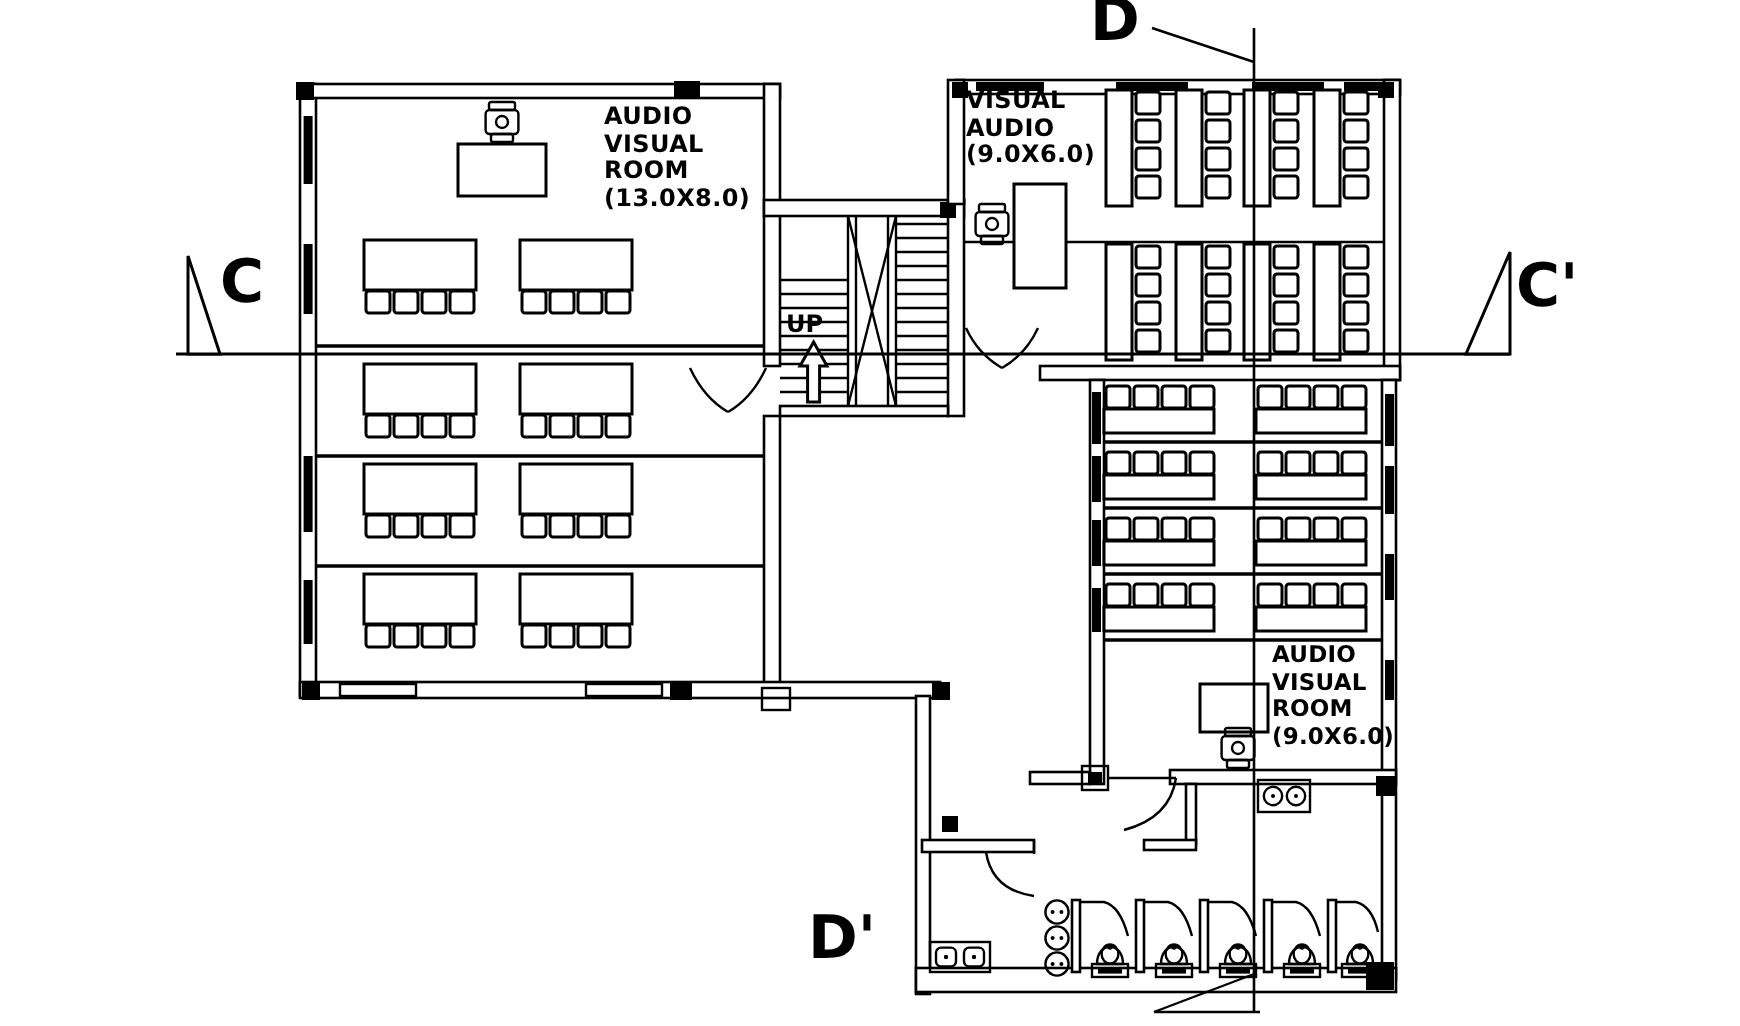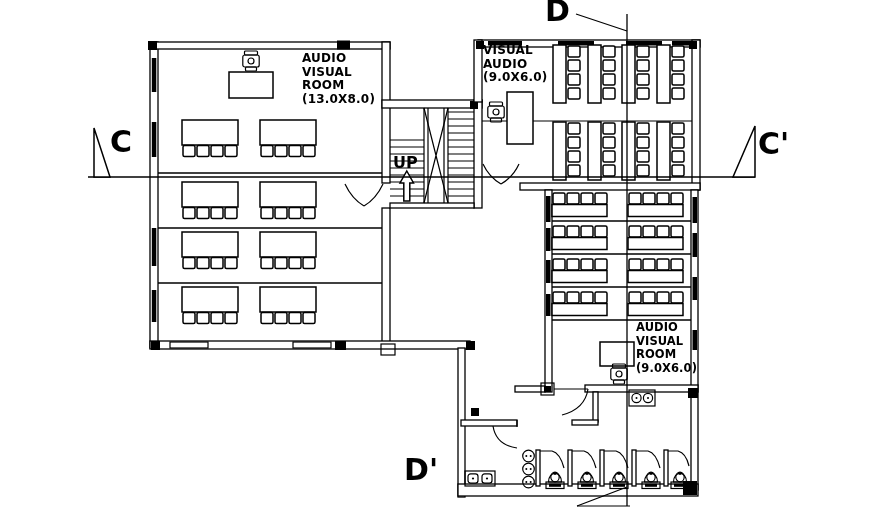--- a/index.html
+++ b/index.html
@@ -10,7 +10,7 @@
   .room-lbl{font-size:12px;line-height:13.5px;letter-spacing:.2px;}
   .room-lbl-sm{font-size:11.5px;line-height:13.5px;letter-spacing:.1px;}
   .marker-lbl{font-size:30px;line-height:30px;font-weight:700;}
-  .up-lbl{font-size:16px;line-height:13px;}
+  .up-lbl{font-size:12px;line-height:13px;}
   
   .w{fill:#ffffff;stroke:#000;stroke-width:1.3;}       
   .f{fill:#ffffff;stroke:#000;stroke-width:1.5;}       

